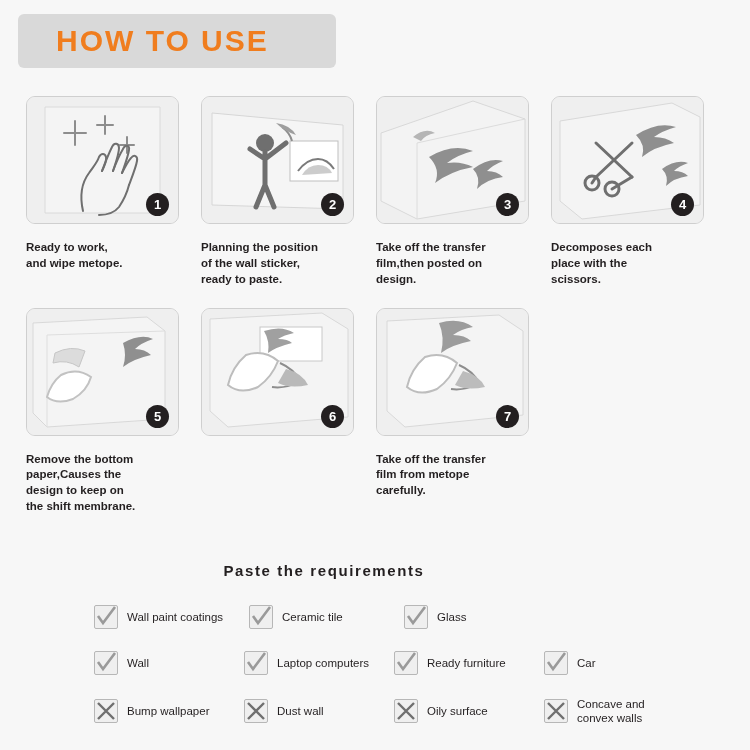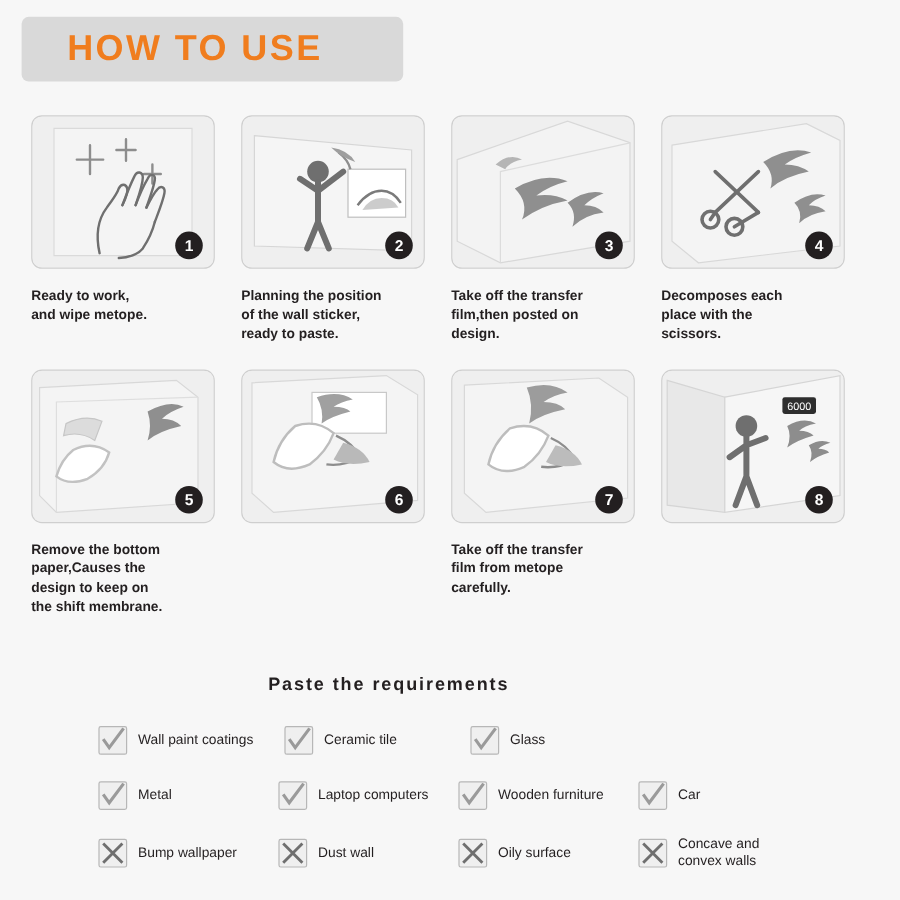--- a/index.html
+++ b/index.html
@@ -283,22 +283,6 @@
     </div>
 
     <div class="step">
-      <div class="thumb">
-        <svg width="151" height="126" viewBox="0 0 151 126">
-          <rect x="0" y="0" width="151" height="126" fill="#efefef"></rect>
-          <path d="M4 8 L52 22 L52 118 L4 112 Z" fill="#e8e8e8" stroke="#d5d5d5"></path>
-          <path d="M52 22 L148 4 L148 104 L52 118 Z" fill="#f6f6f6" stroke="#d5d5d5"></path>
-          <rect x="100" y="22" width="28" height="14" rx="2" fill="#2e2e2e"></rect>
-          <text x="114" y="33" font-size="9" fill="#ffffff" text-anchor="middle" font-family="Liberation Sans, sans-serif">6000</text>
-          <g fill="#8d8d8d">
-            <path d="M104 46 q14 -8 24 -2 q-10 2 -14 6 q8 0 12 4 q-14 4 -22 10 q4 -10 0 -18 z"></path>
-            <path d="M122 62 q10 -6 18 -2 q-7 2 -10 5 q6 0 9 3 q-10 3 -16 8 q3 -8 -1 -14 z"></path>
-          </g>
-          <circle cx="70" cy="46" r="9" fill="#6f6f6f"></circle>
-          <path d="M70 55 L70 88 M70 88 L61 112 M70 88 L79 112 M70 62 L56 72 M70 62 L86 56" stroke="#6f6f6f" stroke-width="5" fill="none" stroke-linecap="round"></path>
-        </svg>
-        <div class="badge">8</div>
-      </div>
     </div>
   </div>
 </div>

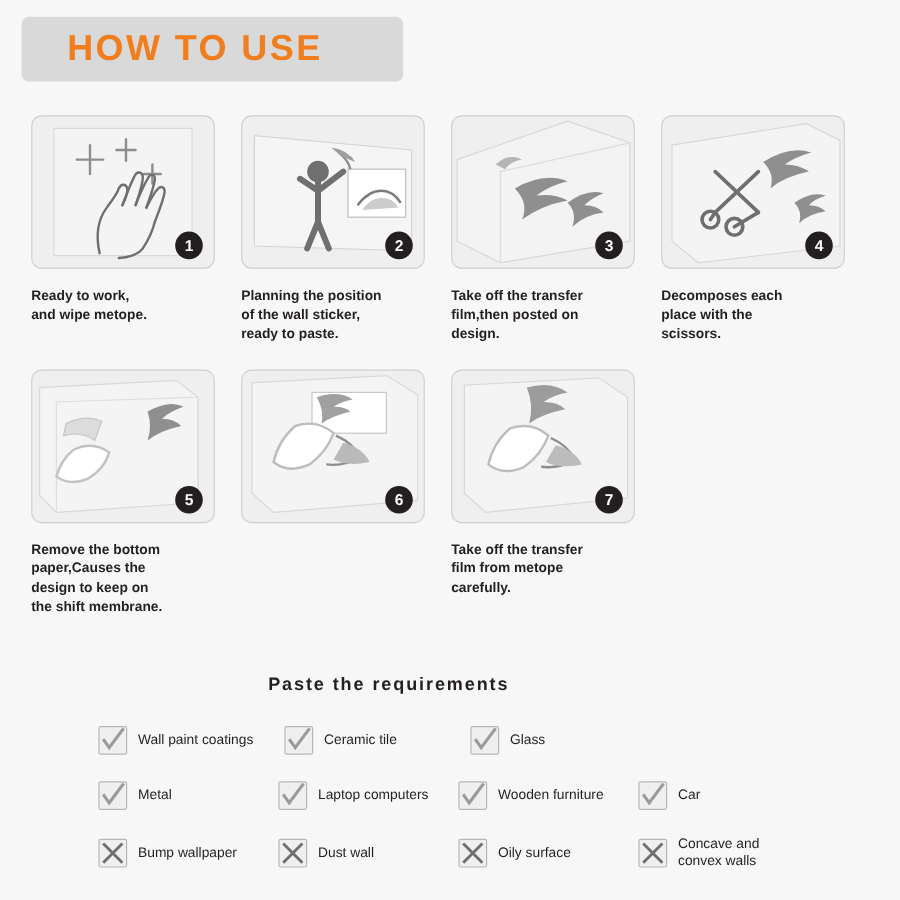--- a/index.html
+++ b/index.html
@@ -103,7 +103,7 @@
   }
   .req-grid {
     position: absolute;
-    left: 82px;
+    left: 94px;
     top: 605px;
     width: 600px;
   }

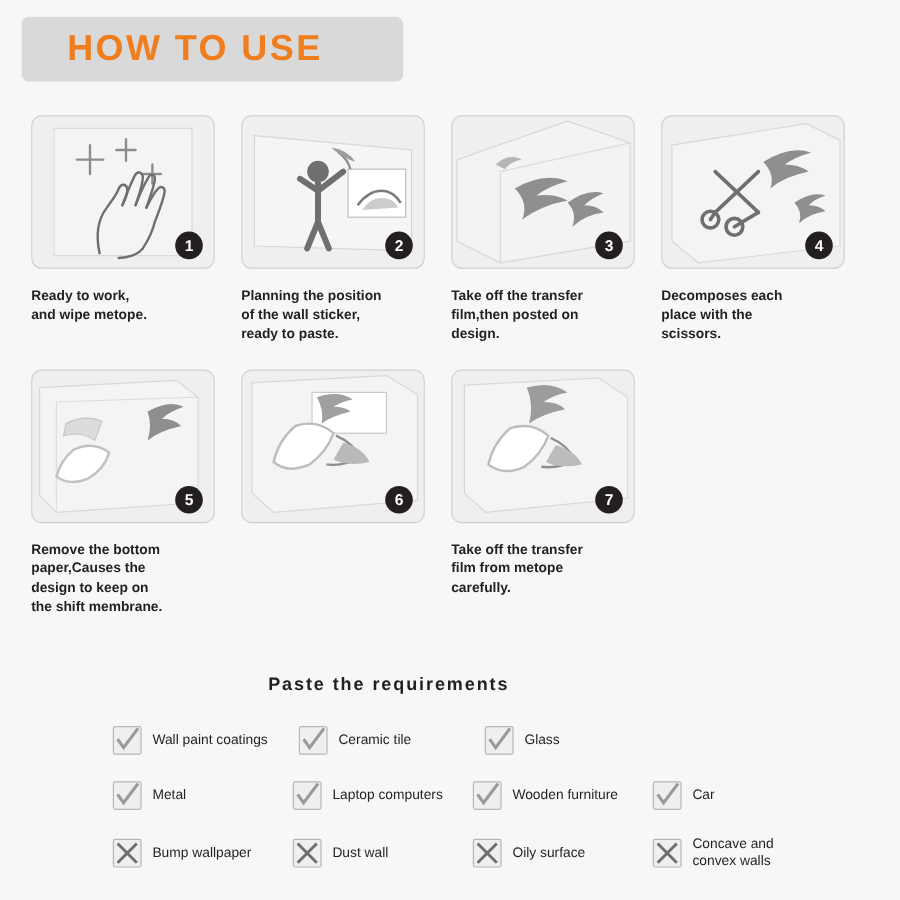--- a/index.html
+++ b/index.html
@@ -325,7 +325,7 @@
             <path d="M3 10 L8 17 L20 1" fill="none" stroke="#9a9a9a" stroke-width="2.6"></path>
           </svg>
       </div>
-      <div class="req-label" style="white-space:pre-line">Metal</div>
+      <div class="req-label" style="white-space:pre-line">Wall</div>
     </div>
     <div class="req-cell">
       <div class="req-box">

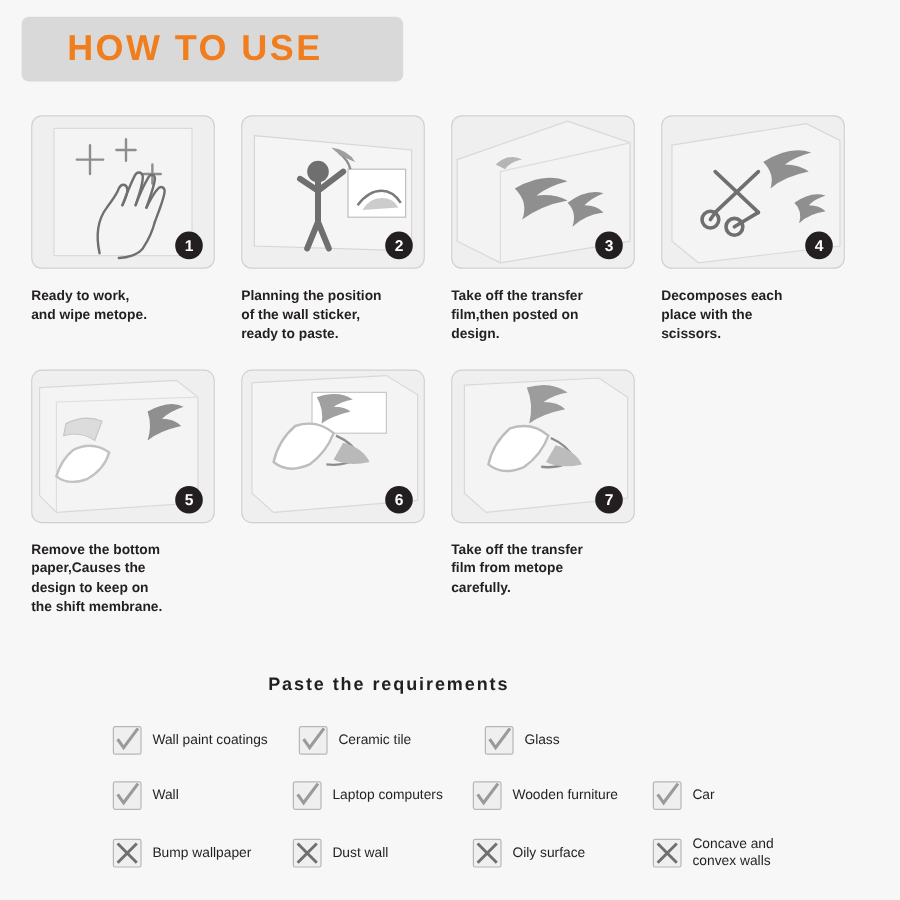--- a/index.html
+++ b/index.html
@@ -341,7 +341,7 @@
             <path d="M3 10 L8 17 L20 1" fill="none" stroke="#9a9a9a" stroke-width="2.6"></path>
           </svg>
       </div>
-      <div class="req-label" style="white-space:pre-line">Wooden furniture</div>
+      <div class="req-label" style="white-space:pre-line">Ready furniture</div>
     </div>
     <div class="req-cell">
       <div class="req-box">

